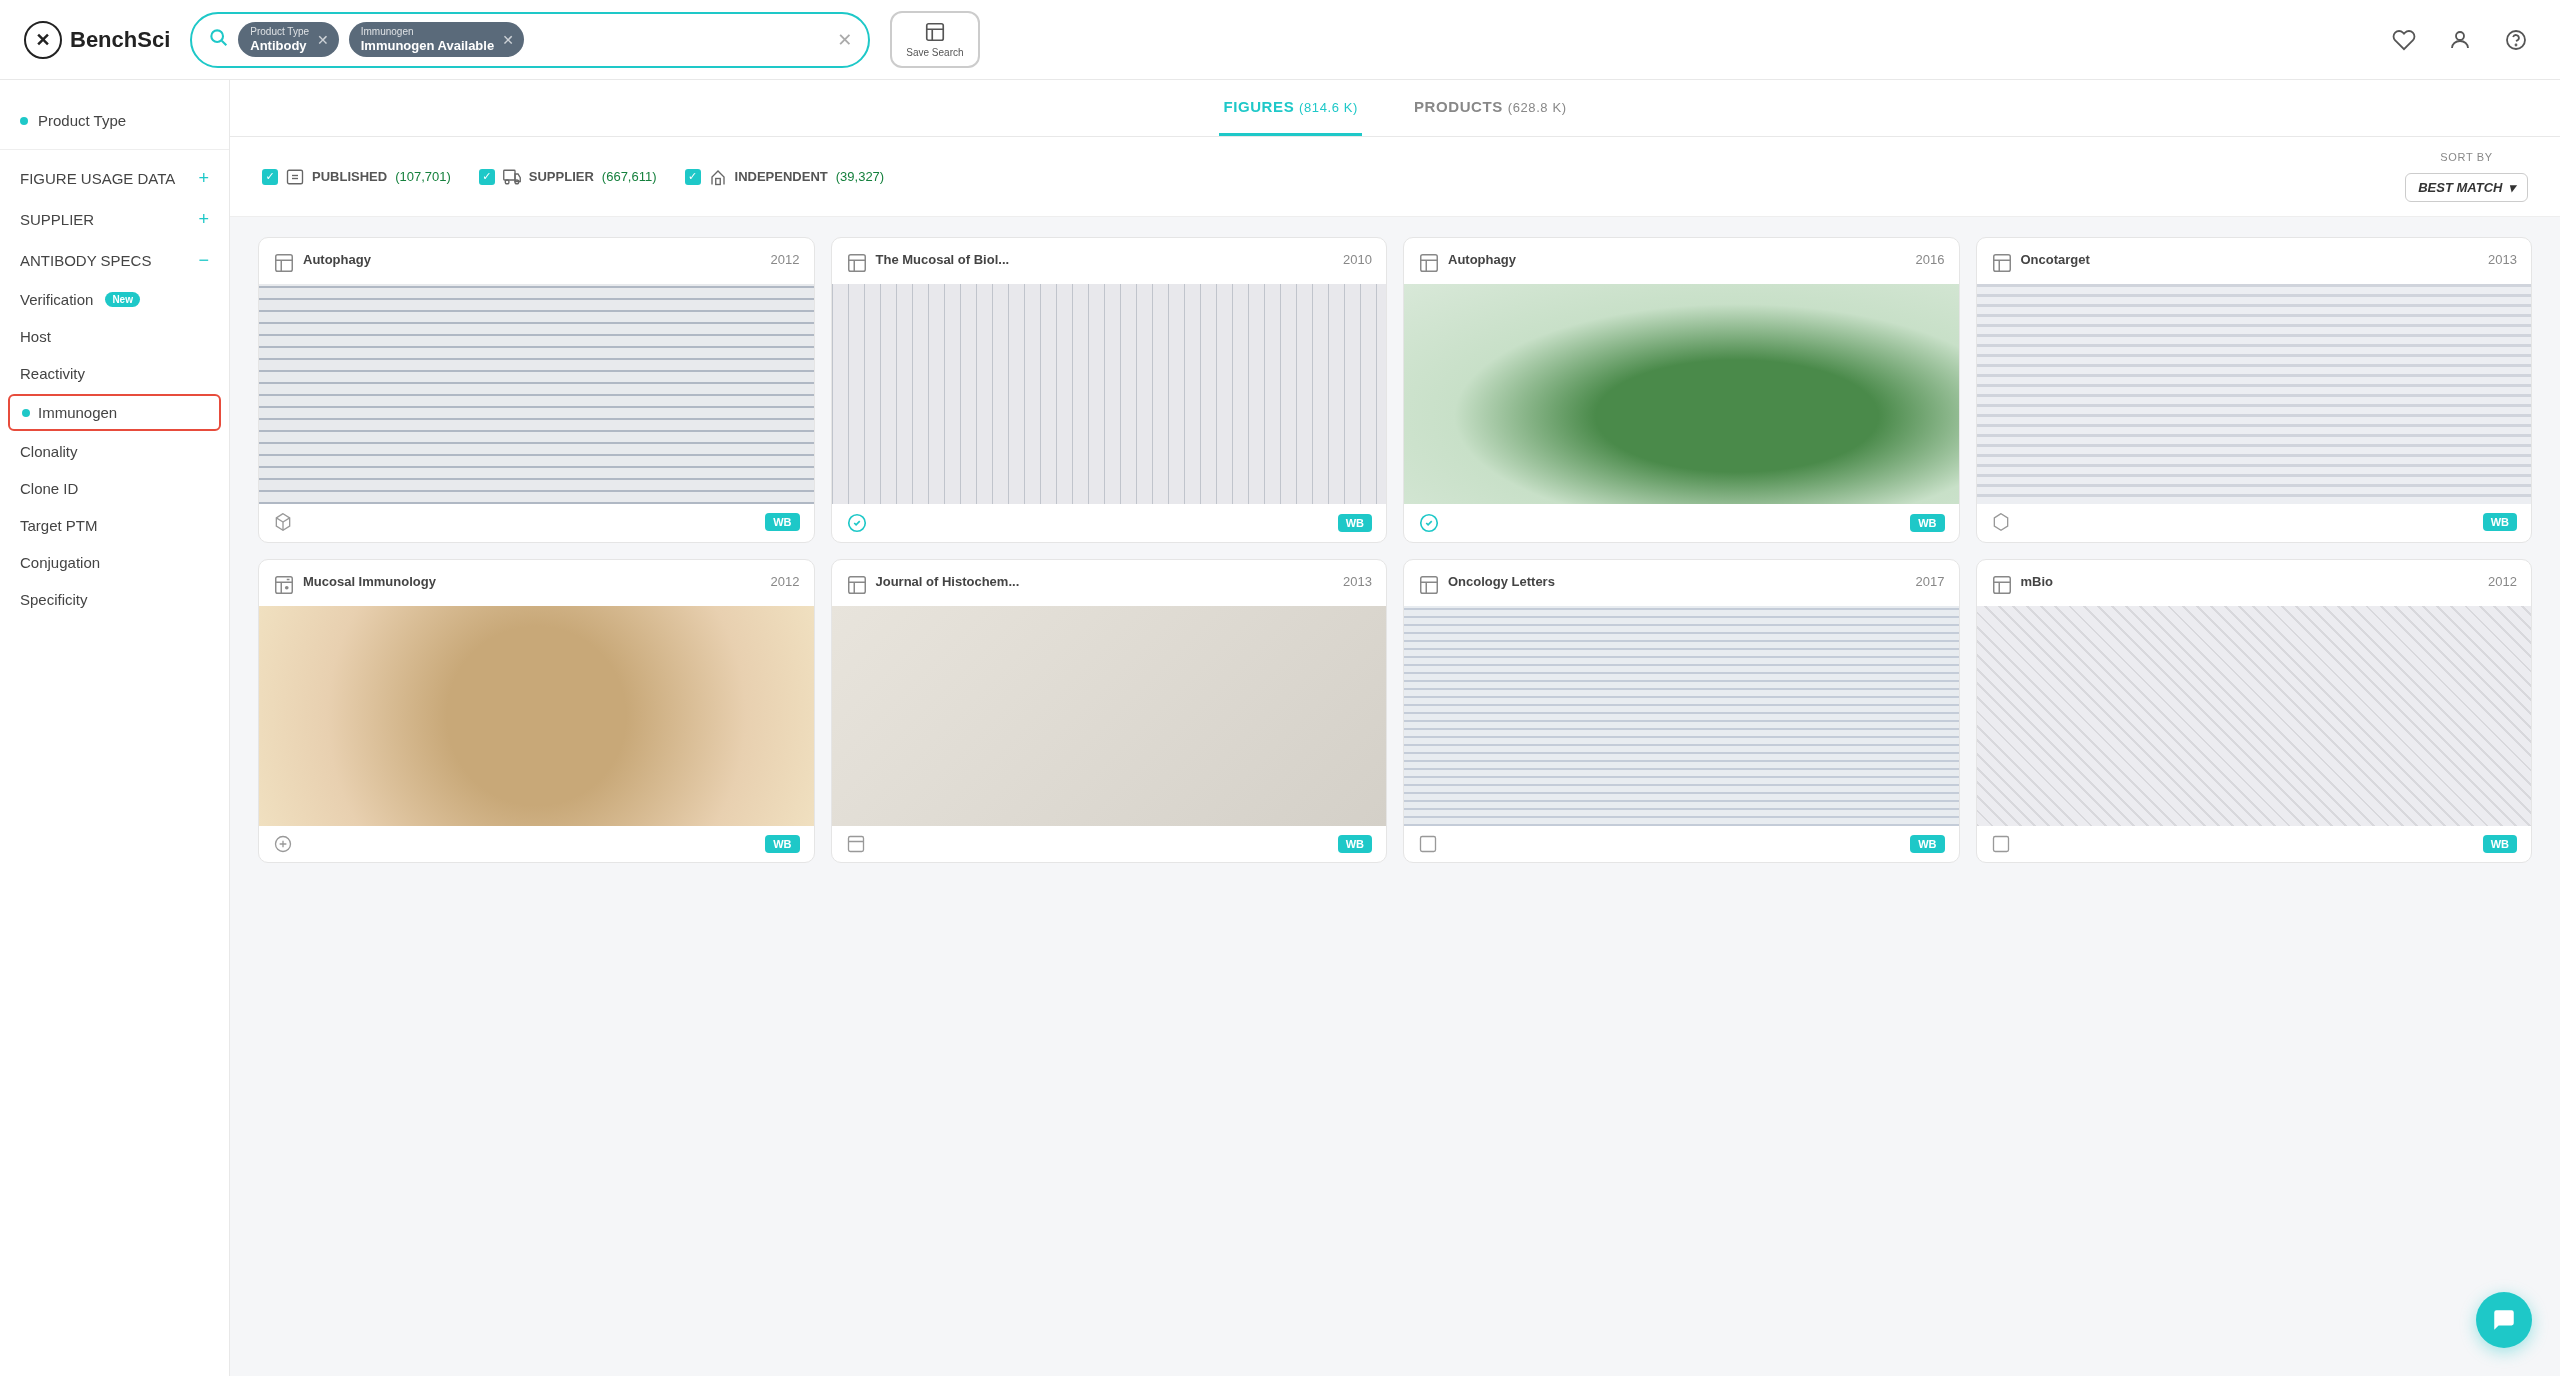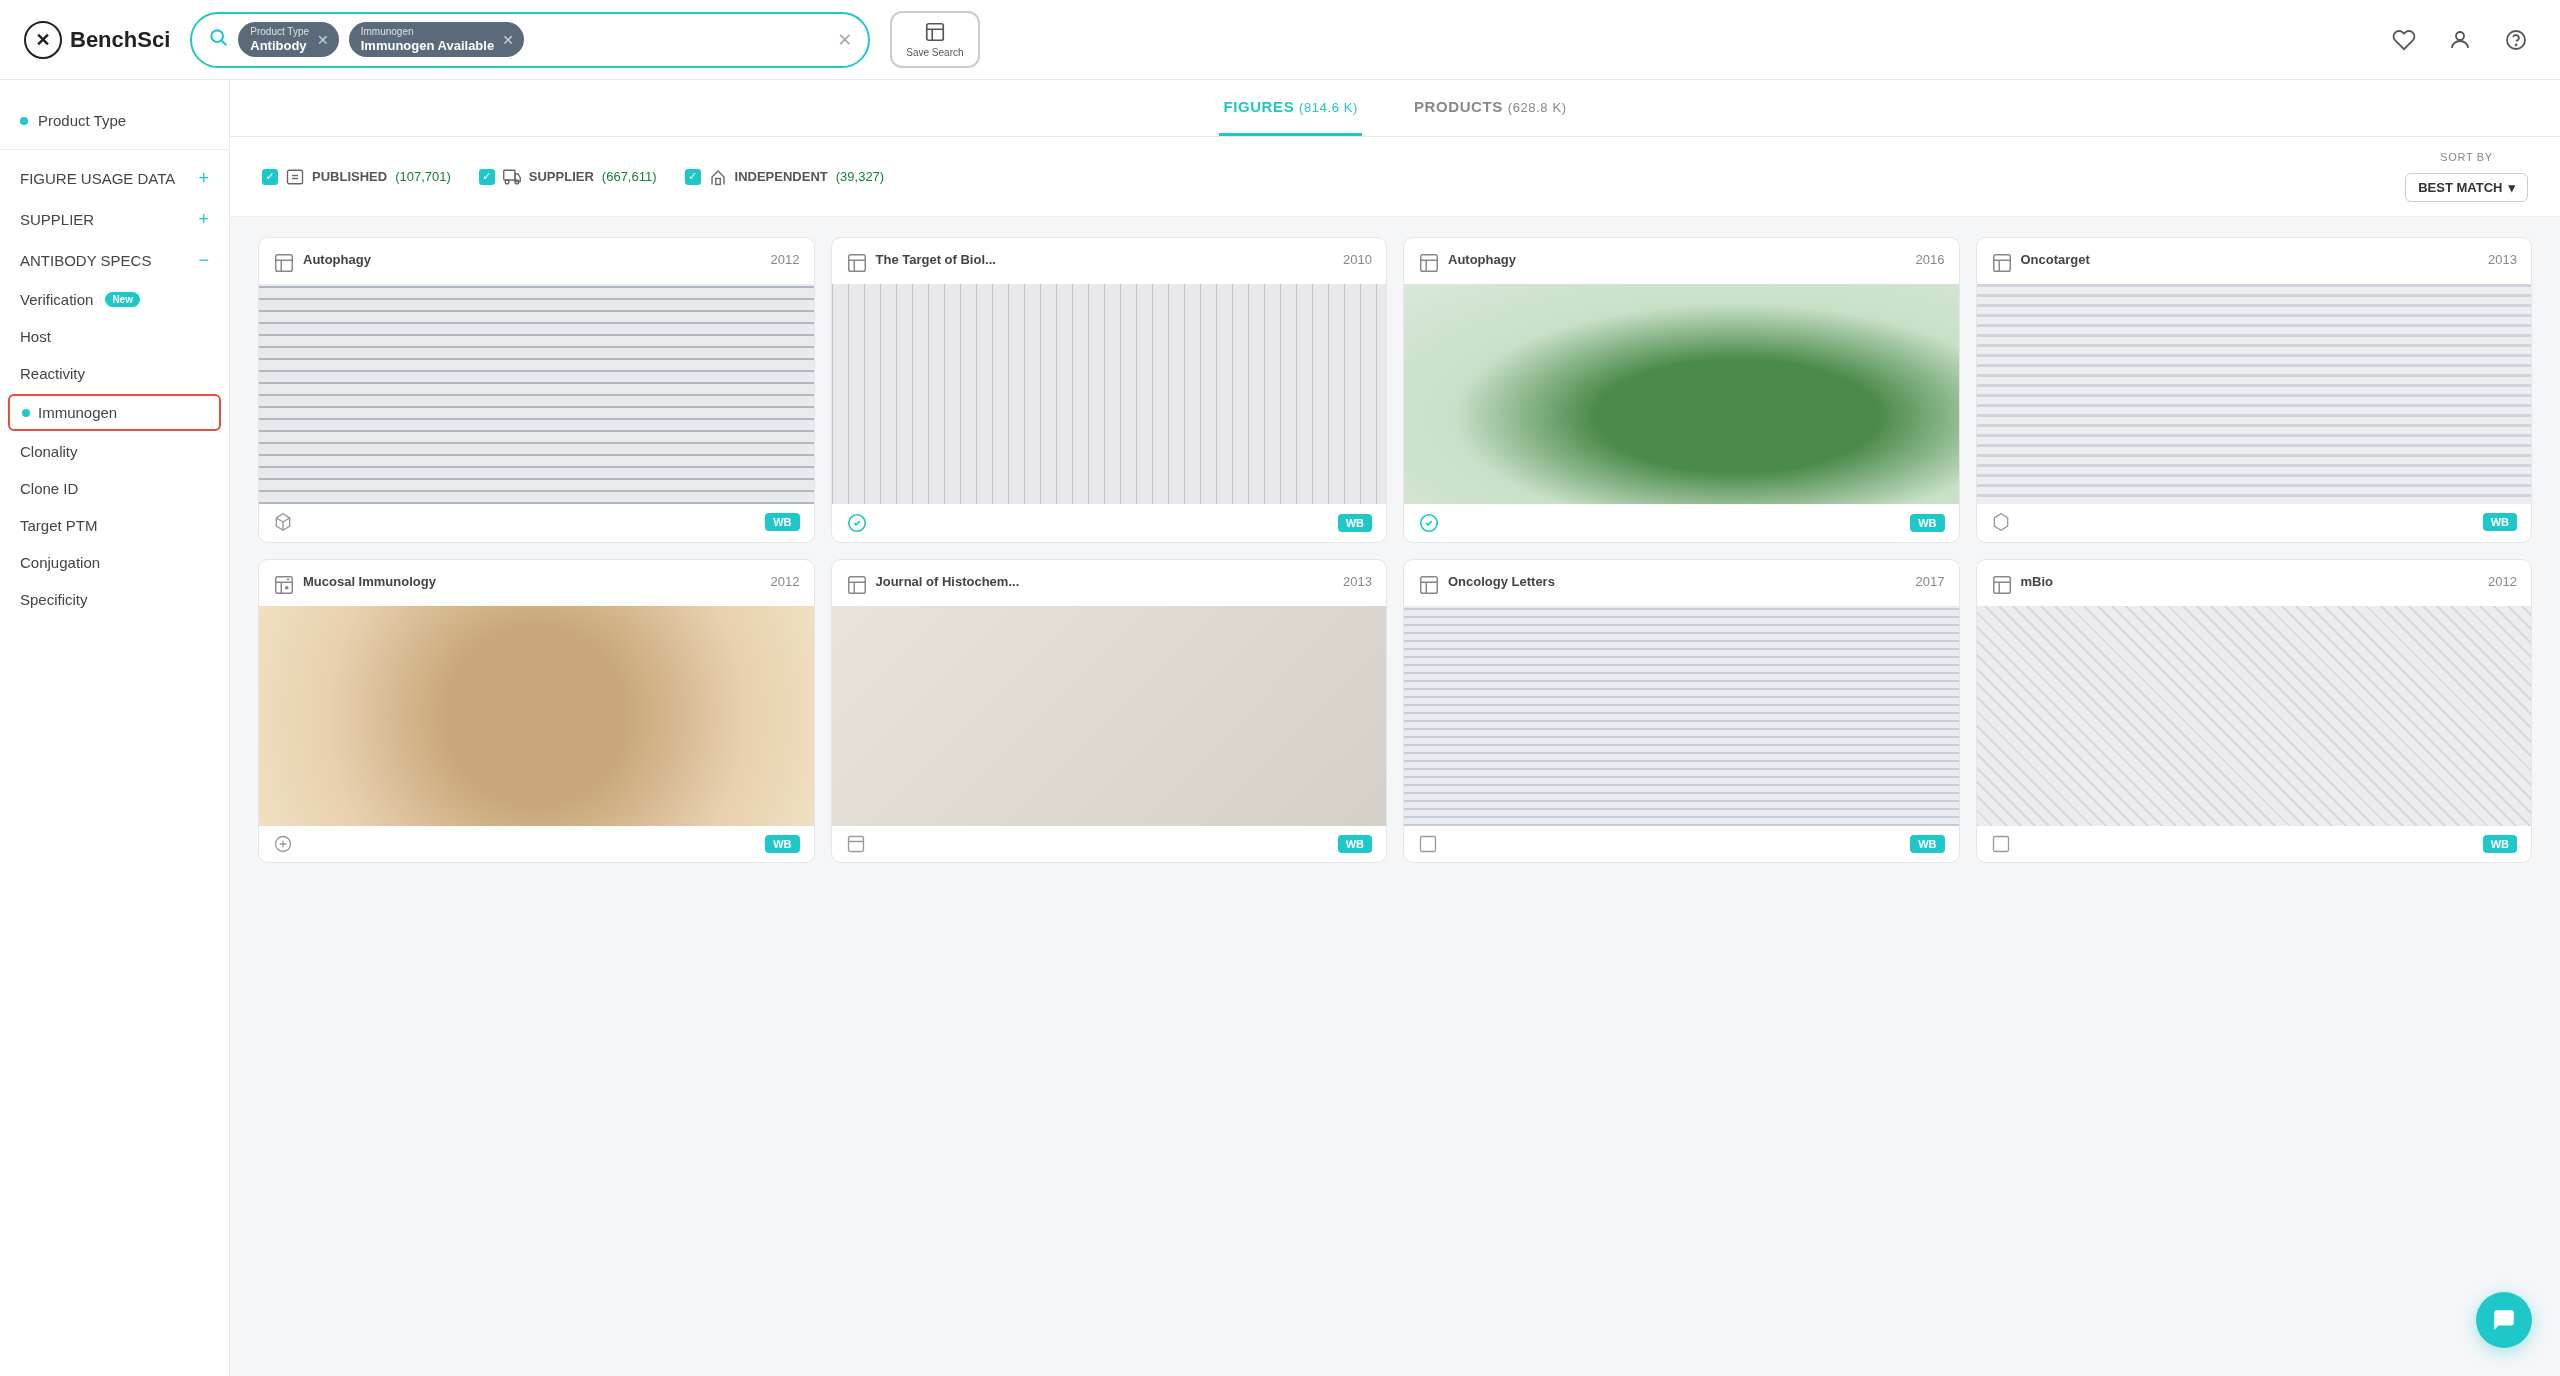--- a/index.html
+++ b/index.html
@@ -271,6 +271,7 @@
       display: flex;
       align-items: center;
       gap: 6px;
+      font-style: italic;
     }
 
     

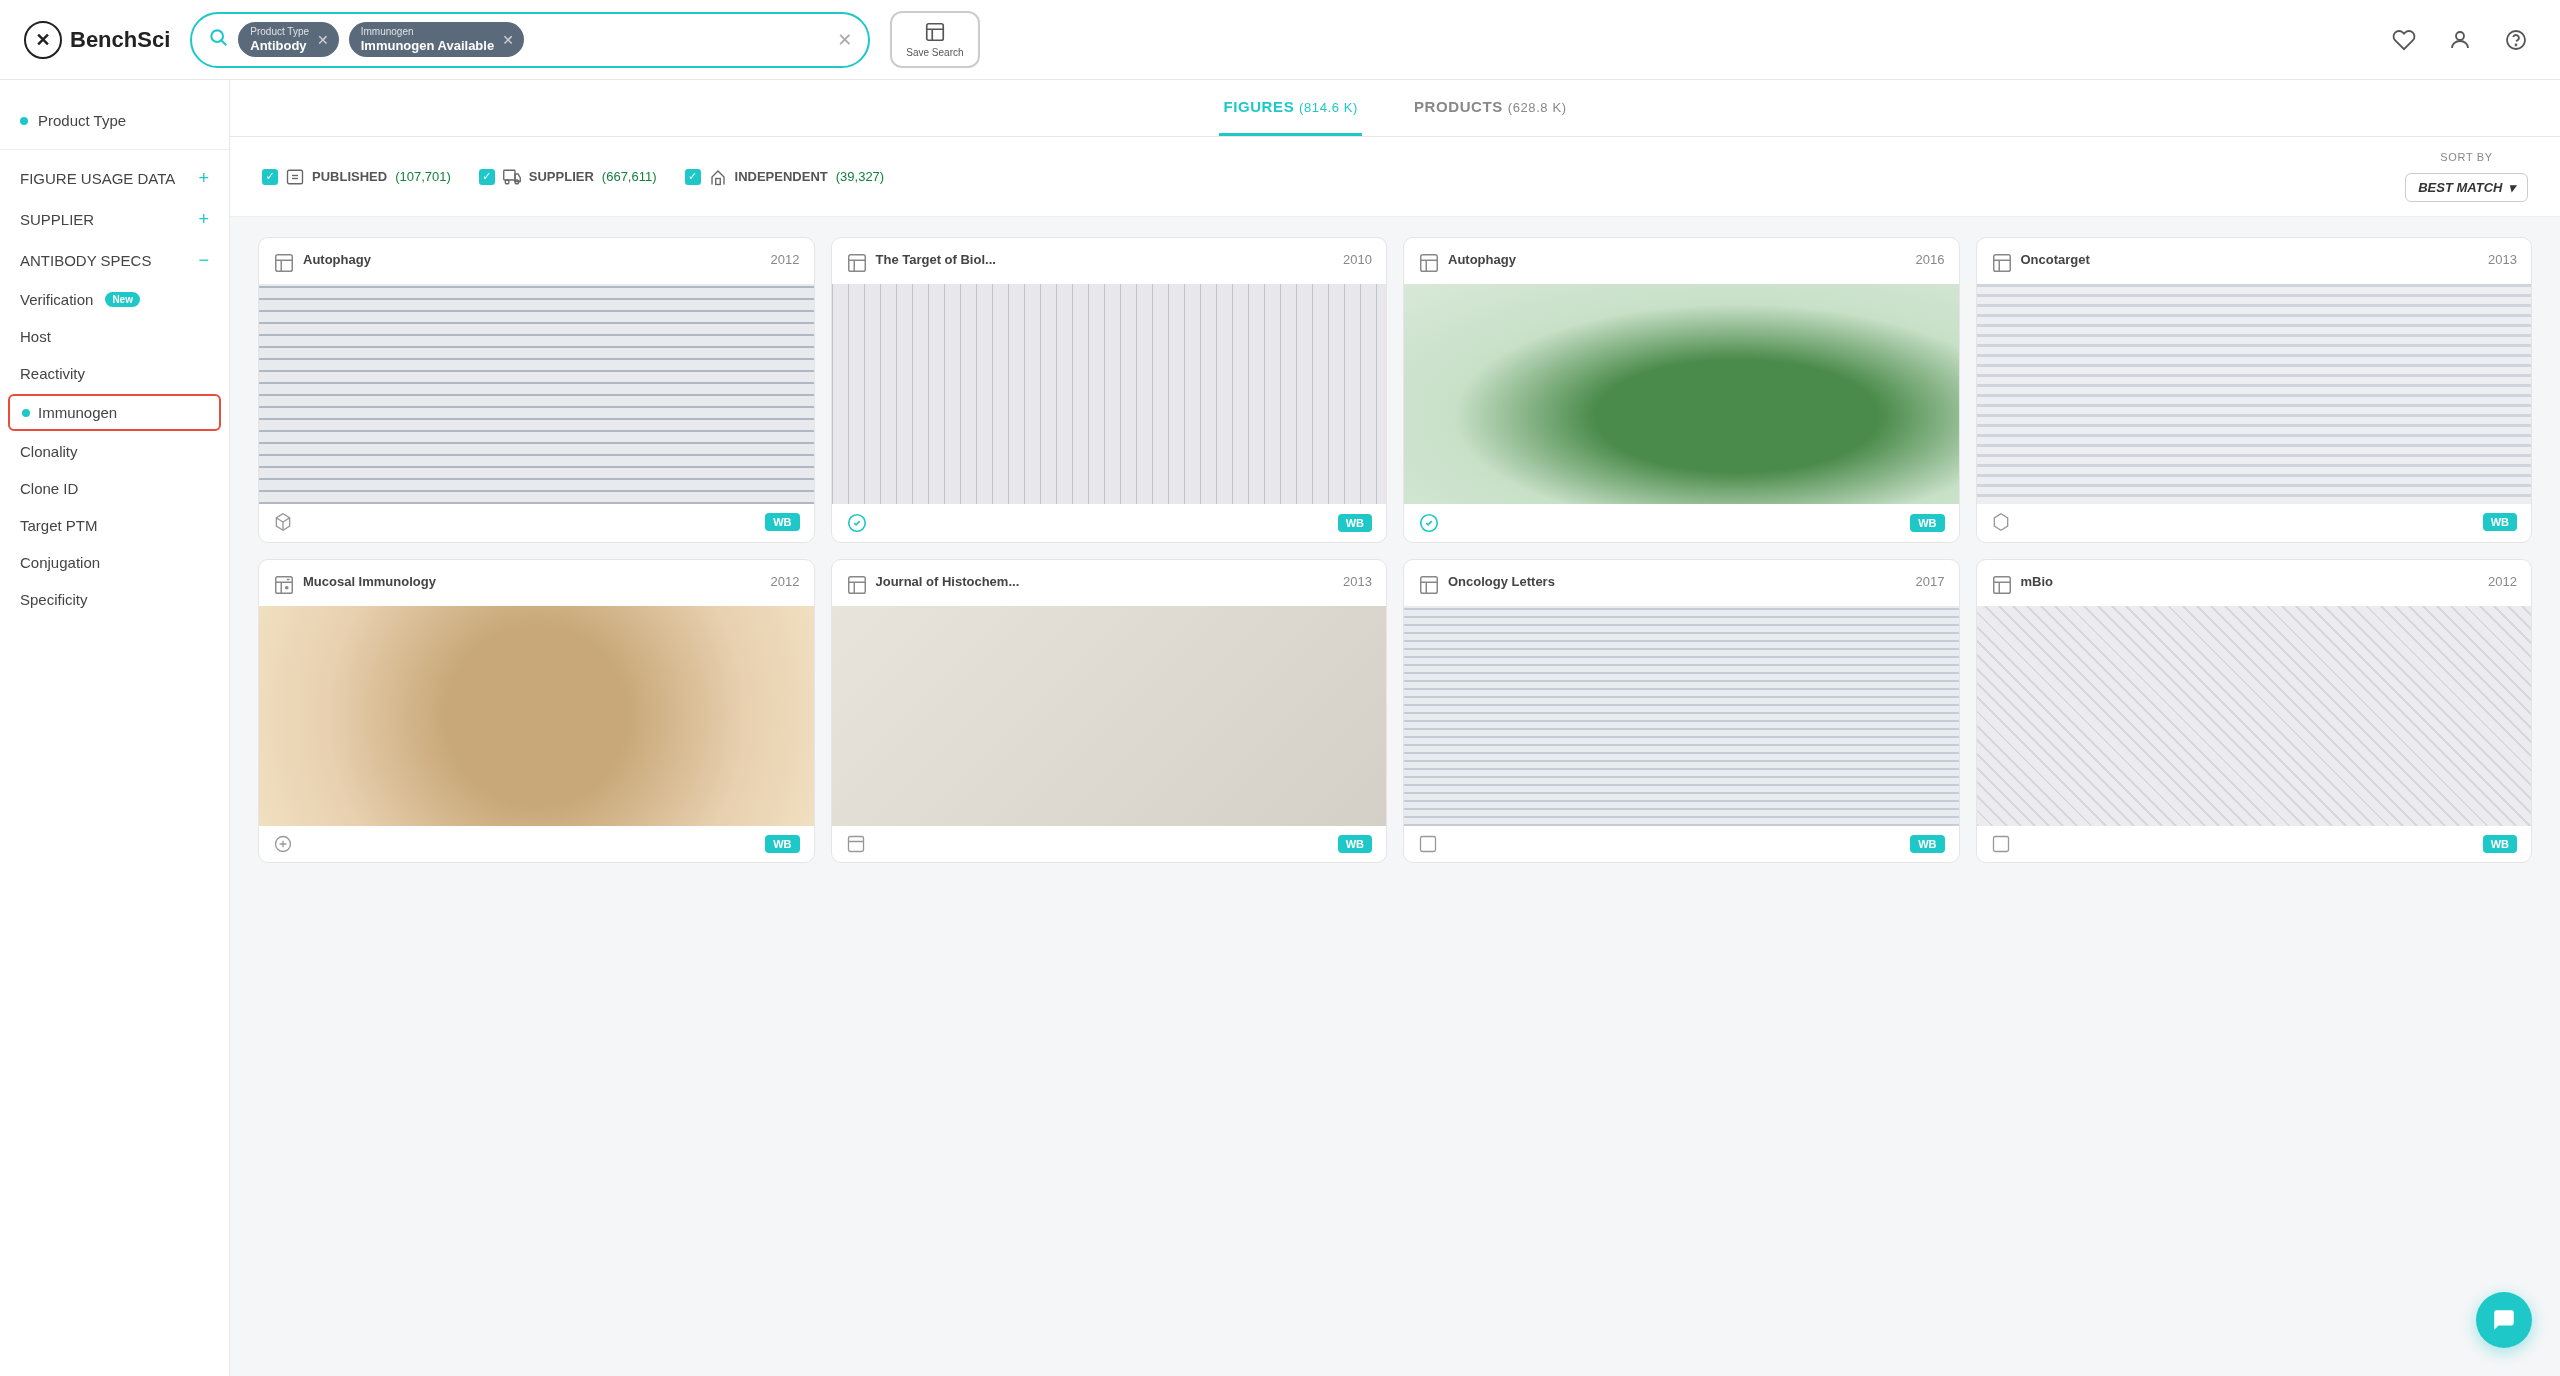--- a/index.html
+++ b/index.html
@@ -584,7 +584,7 @@
               <line x1="3" y1="9" x2="21" y2="9"></line>
               <line x1="9" y1="21" x2="9" y2="9"></line>
             </svg>
-          <span class="card-journal-name">The Target of Biol...</span>
+          <span class="card-journal-name">The Mucosal of Biol...</span>
           <span class="card-year">2010</span>
         </div>
         <div class="card-image fig-jbc"></div>

